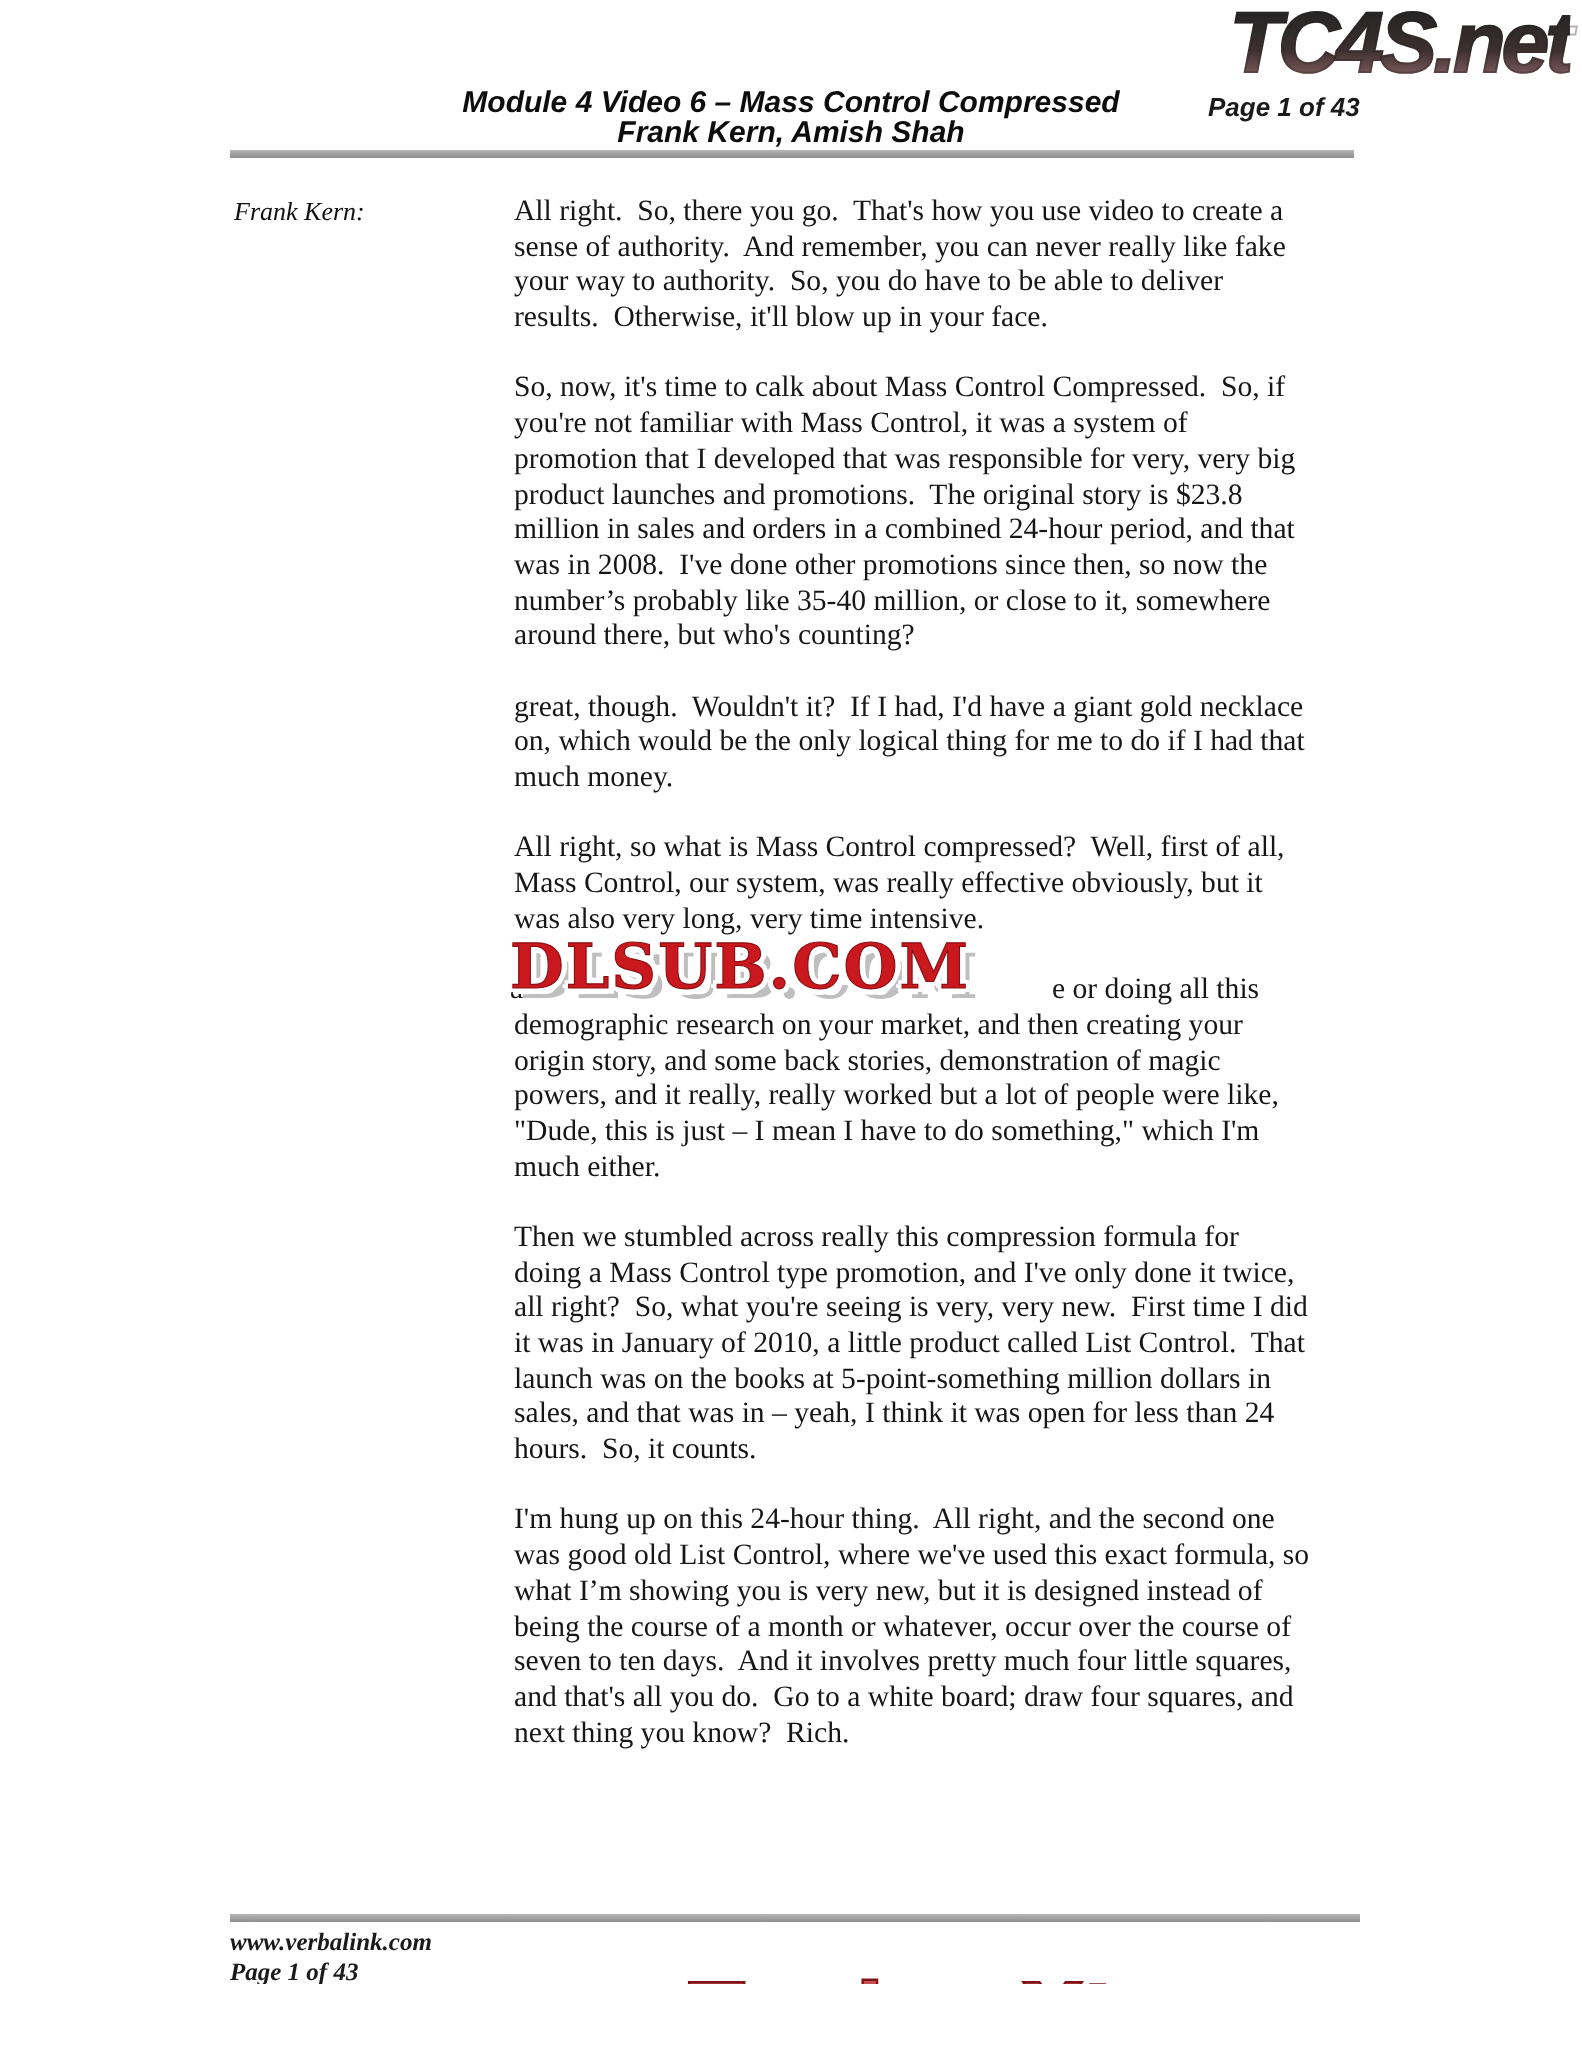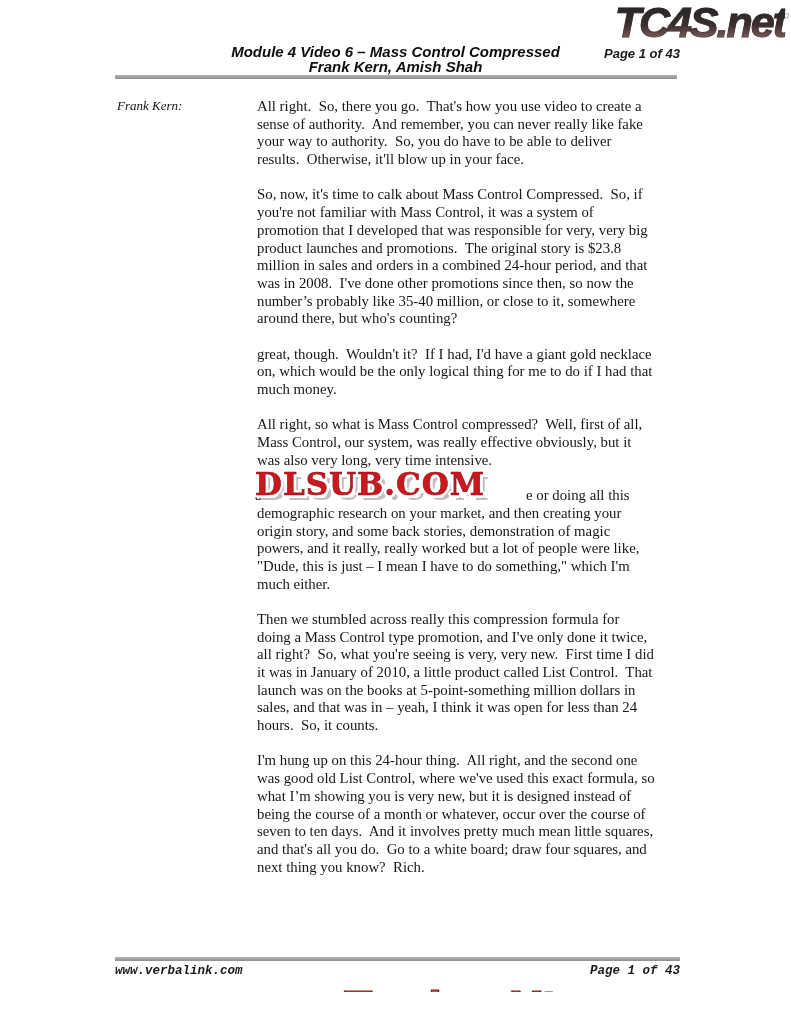--- a/index.html
+++ b/index.html
@@ -167,7 +167,7 @@
         <div class="tline">was good old List Control, where we've used this exact formula, so</div>
         <div class="tline">what I’m showing you is very new, but it is designed instead of</div>
         <div class="tline">being the course of a month or whatever, occur over the course of</div>
-        <div class="tline">seven to ten days.  And it involves pretty much mean little squares,</div>
+        <div class="tline">seven to ten days.  And it involves pretty much four little squares,</div>
         <div class="tline">and that's all you do.  Go to a white board; draw four squares, and</div>
         <div class="tline">next thing you know?  Rich.</div>
       </div>

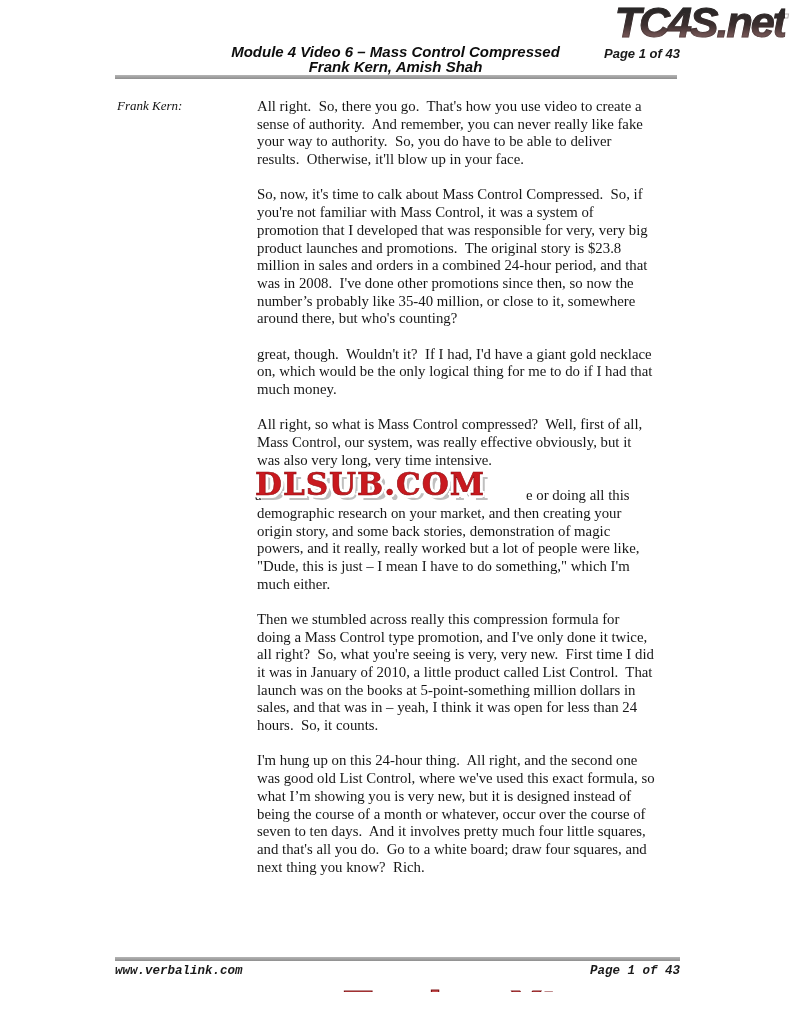--- a/index.html
+++ b/index.html
@@ -80,9 +80,9 @@
   .footer-row{
     position:absolute;left:115px;top:964px;width:565px;
     display:flex;justify-content:space-between;
-    font-family:Liberation Mono, monospace;
+    font-family:Liberation Serif, serif;
     font-weight:bold;font-style:italic;
-    font-size:12.5px;color:#1a1a1a;
+    font-size:12.5px;color:#1a1a1a;flex-direction:column;
   }
   .tradersxtreme{
     position:absolute;top:983px;right:10px;z-index:4;

